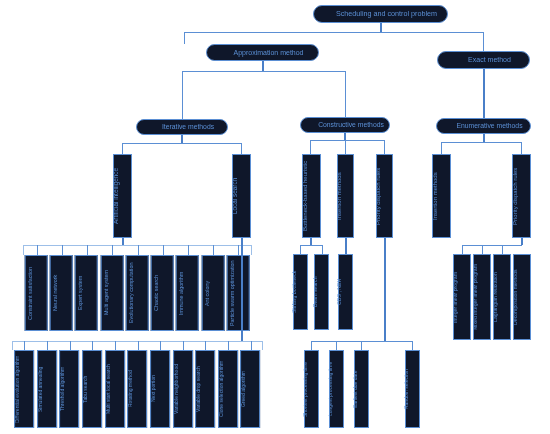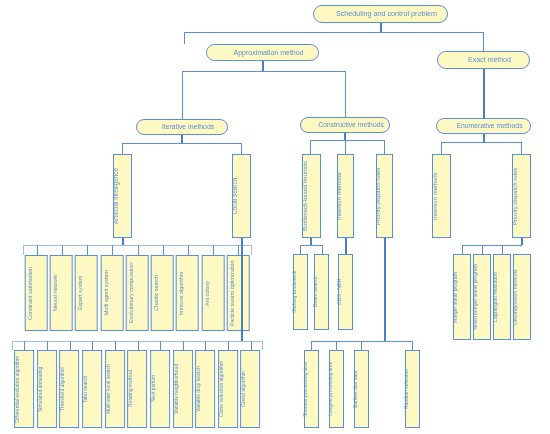--- a/index.html
+++ b/index.html
@@ -8,7 +8,7 @@
 
   
   .node{position:absolute;box-sizing:border-box;border:1px solid #5b8fd4;
-        color:#5b8fd4;background:#fef9c3;display:flex;align-items:center;
+        color:#5b8fd4;background:#0f172a;display:flex;align-items:center;
         justify-content:center;text-align:center;line-height:1.05;
         font-family:"Liberation Sans",sans-serif;padding-left:12px;}
   .rounded{border-radius:9px;}

